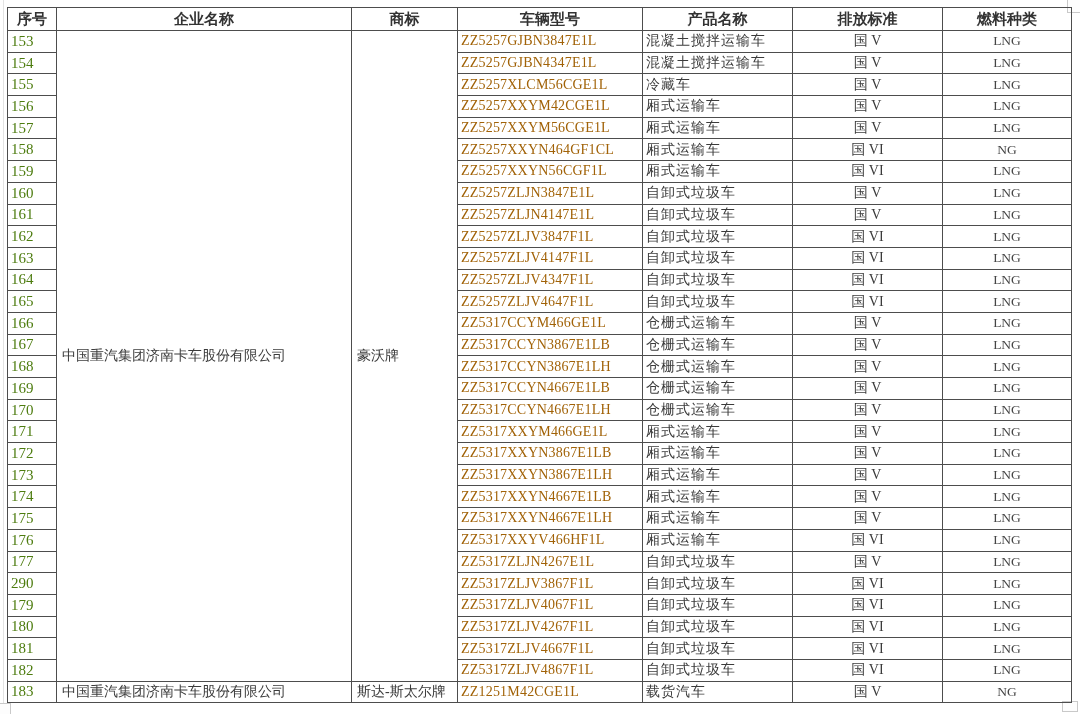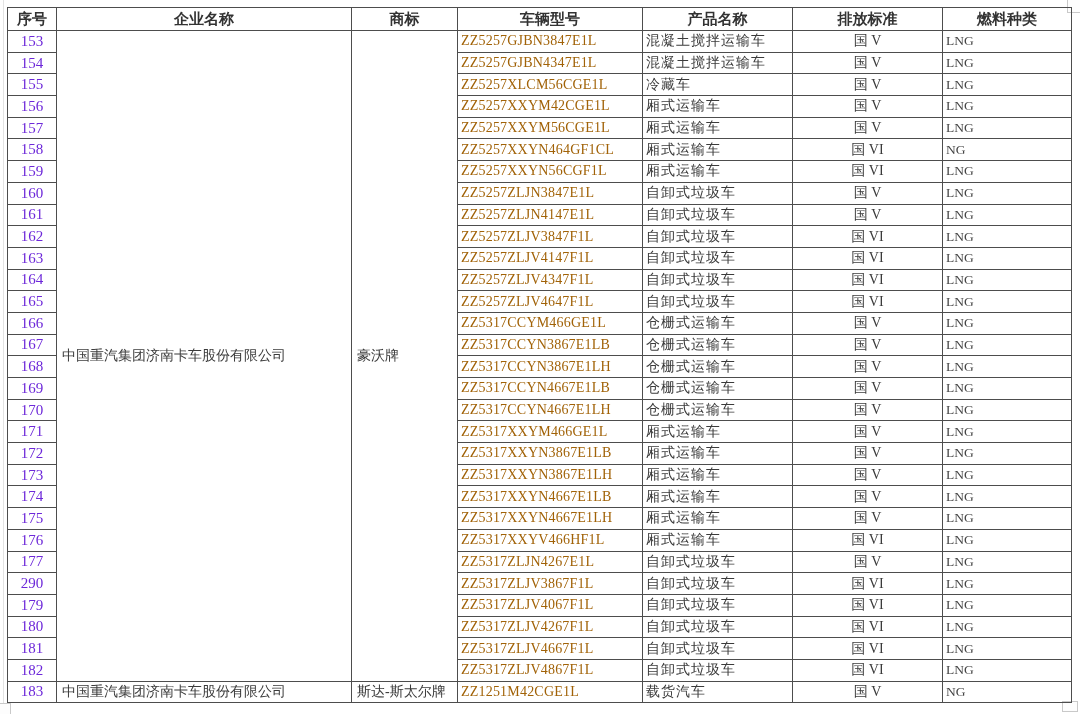--- a/index.html
+++ b/index.html
@@ -56,7 +56,7 @@
     text-align: center;
     color: #333333;
   }
-  td.cell-no      { text-align: center; font-size: 15px; color: #6d28d9; }
+  td.cell-no      { font-size: 15px; color: #4d7c0f; }
   td.cell-company { text-align: left;   font-size: 14px; padding-left: 5px; margin-left: 32px; }
   td.cell-trademark { text-align: left; font-size: 14px; padding-left: 5px; }
   td.cell-model   { text-align: left;   font-size: 14px; letter-spacing: 0.2px; color: #a16207; }

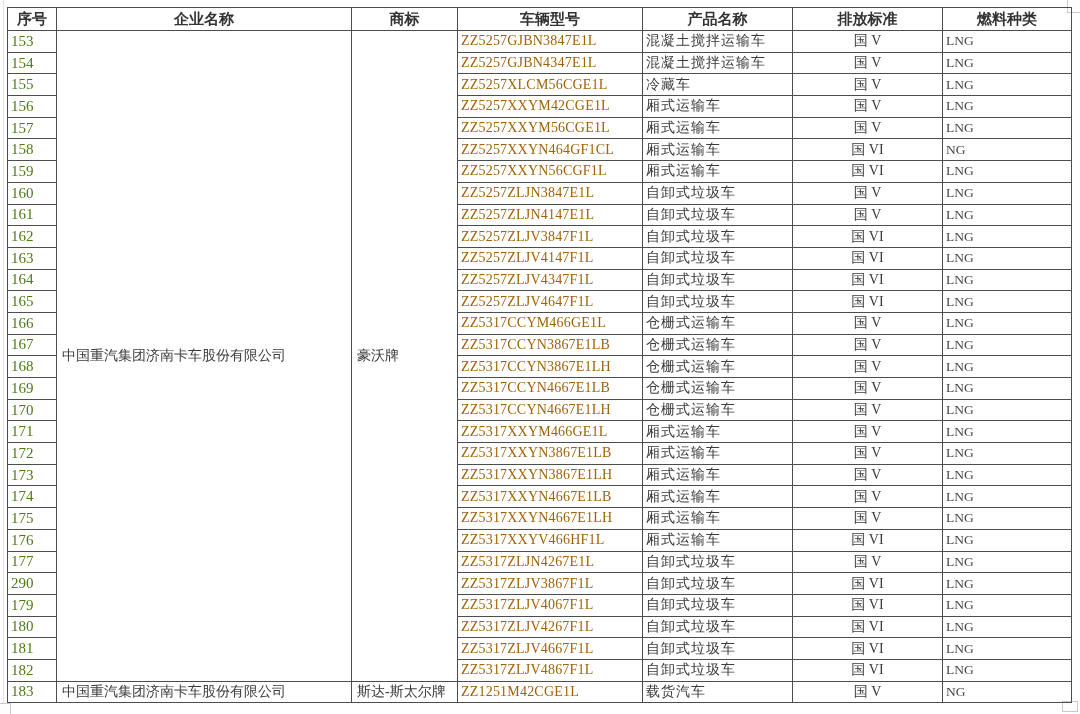--- a/index.html
+++ b/index.html
@@ -62,7 +62,7 @@
   td.cell-model   { text-align: left;   font-size: 14px; letter-spacing: 0.2px; color: #a16207; }
   td.cell-product { text-align: left;   font-size: 14px; letter-spacing: 1px; }
   td.cell-standard{ text-align: center; font-size: 14px; }
-  td.cell-fuel    { text-align: left; font-size: 13.5px; color: #454545; }
+  td.cell-fuel    { text-align: center; font-size: 13.5px; color: #454545; }
 </style>
 </head>
 <body>

